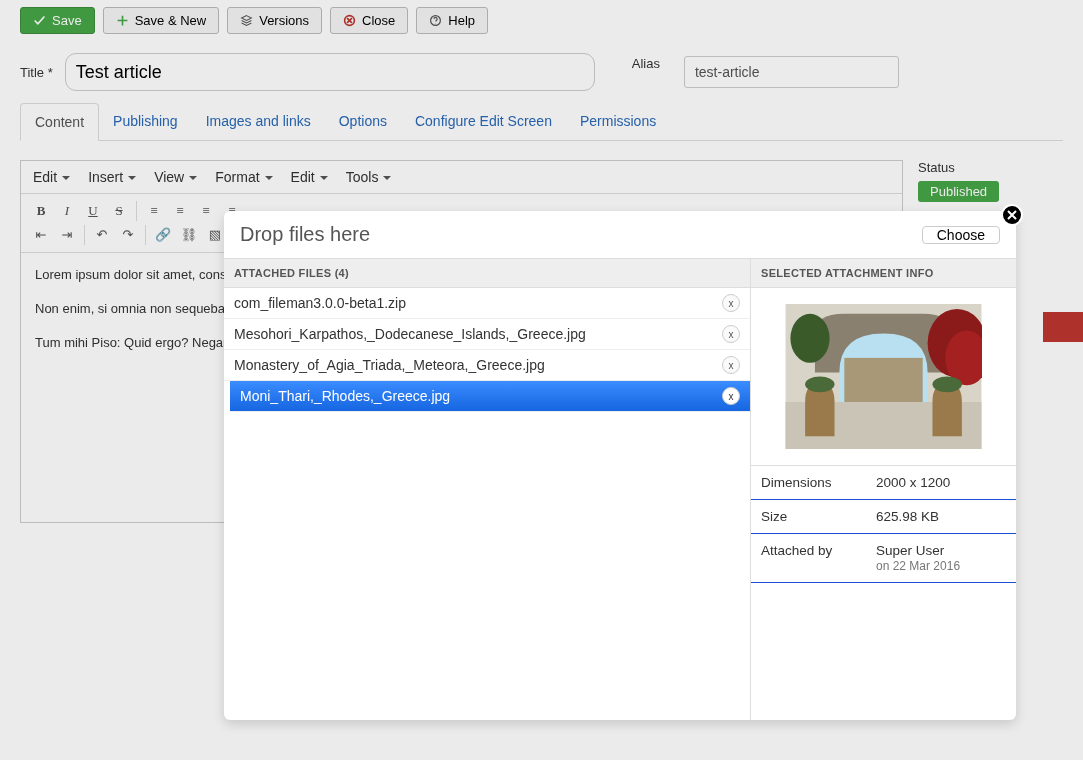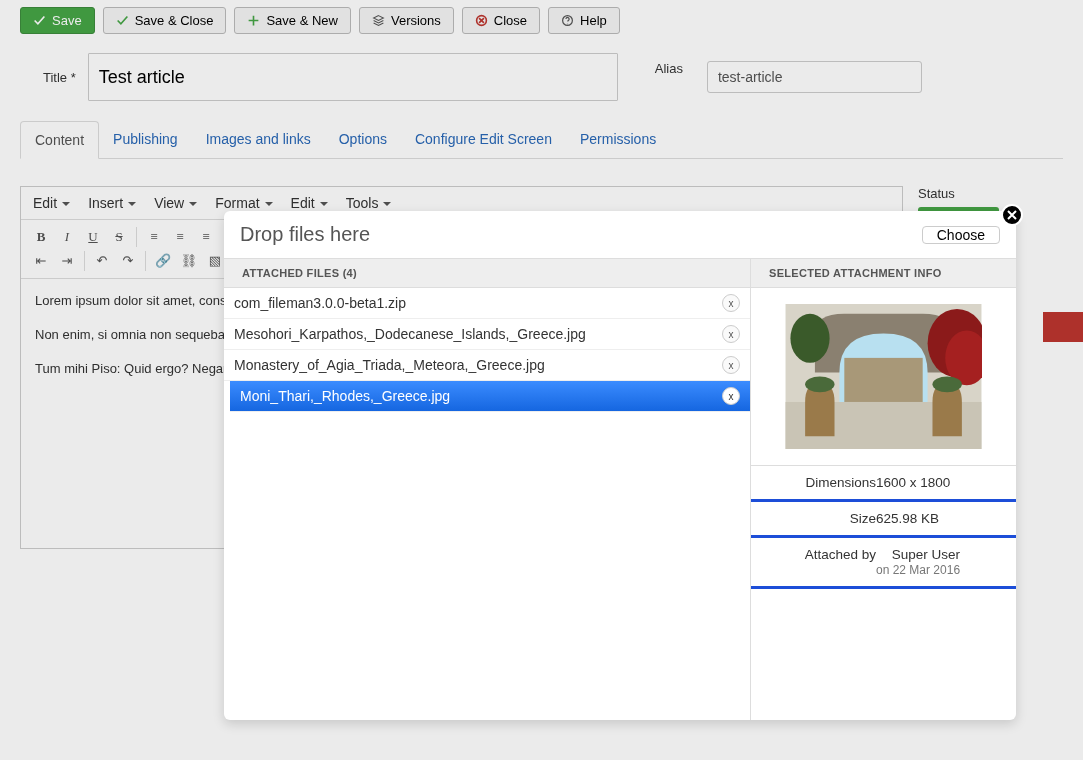--- a/index.html
+++ b/index.html
@@ -66,12 +66,6 @@
   </button>
   <button class="btn">
     <svg class="icon-svg" viewBox="0 0 16 16" fill="none" stroke="#46a546" stroke-width="2">
-        <path d="M2 8 L6 12 L14 3"></path>
-      </svg>
-    <span>Save &amp; Close</span>
-  </button>
-  <button class="btn">
-    <svg class="icon-svg" viewBox="0 0 16 16" fill="none" stroke="#46a546" stroke-width="2">
         <path d="M8 2 V14 M2 8 H14"></path>
       </svg>
     <span>Save &amp; New</span>

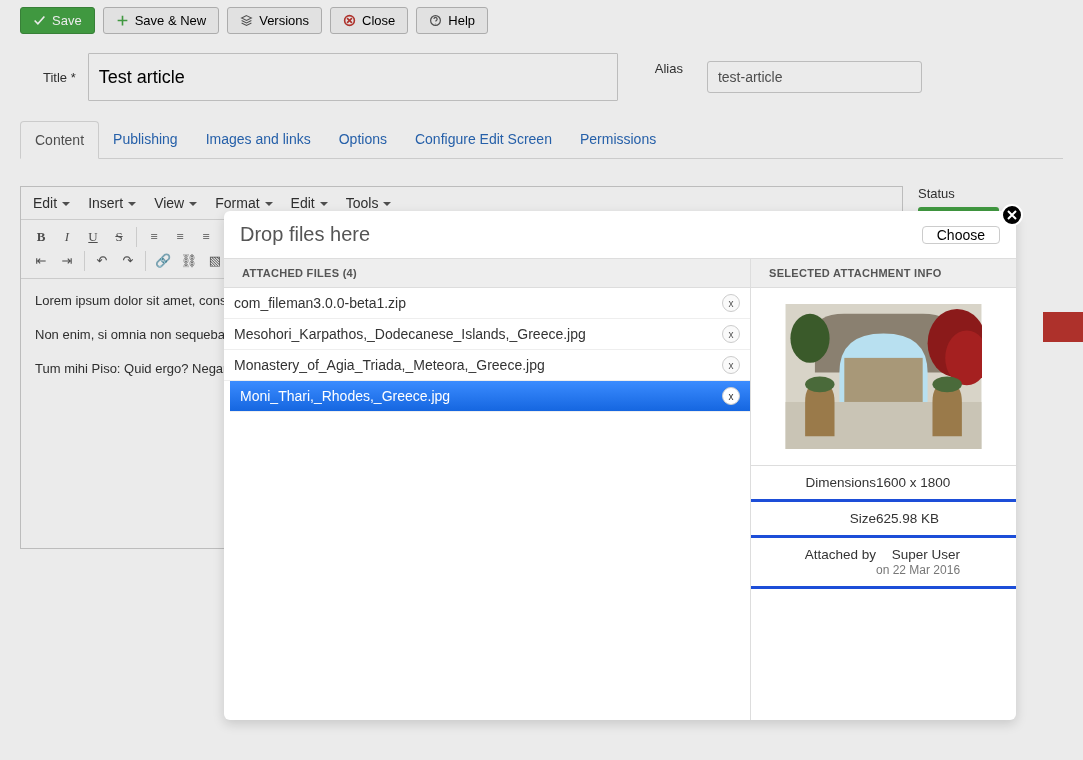--- a/index.html
+++ b/index.html
@@ -10,7 +10,7 @@
   .btn-green { background:#46a546; border-color:#3d8b3d; color:#fff; }
   .icon-svg { width:13px; height:13px; display:inline-block; }
   .form-row { display:flex; align-items:center; gap:12px; padding:12px 20px 8px; }
-  .label-star { font-size:13px;margin-left:23px; }
+  .label-star { font-size:13px; }
   .title-input { width:530px; height:48px; font-size:18px; border:1px solid #ccc; border-radius:1px; padding:0 10px; }
   .alias-input { width:215px; height:32px; font-size:14px; border:1px solid #ccc; border-radius:3px; padding:0 10px; color:#555; }
   .alias-group { display:flex; align-items:flex-start; gap:24px; margin-left:25px;}

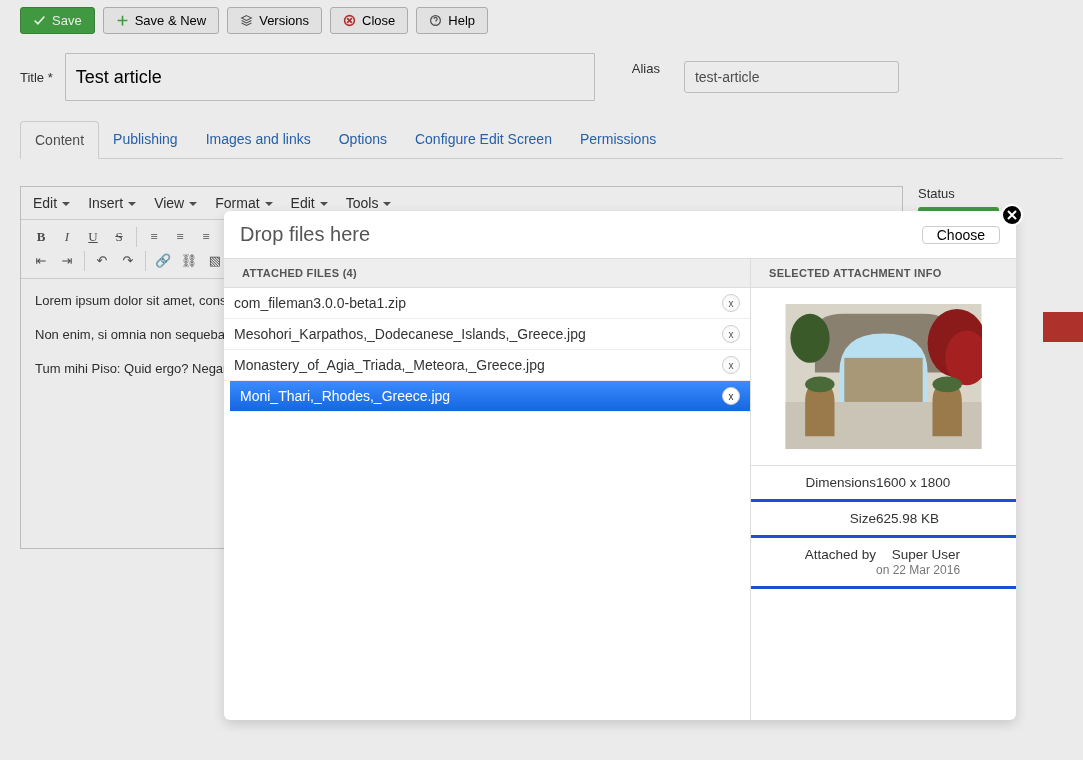--- a/index.html
+++ b/index.html
@@ -11,7 +11,7 @@
   .icon-svg { width:13px; height:13px; display:inline-block; }
   .form-row { display:flex; align-items:center; gap:12px; padding:12px 20px 8px; }
   .label-star { font-size:13px; }
-  .title-input { width:530px; height:48px; font-size:18px; border:1px solid #ccc; border-radius:1px; padding:0 10px; }
+  .title-input { width:530px; height:38px; font-size:18px; border:1px solid #ccc; border-radius:11px; padding:0 10px; }
   .alias-input { width:215px; height:32px; font-size:14px; border:1px solid #ccc; border-radius:3px; padding:0 10px; color:#555; }
   .alias-group { display:flex; align-items:flex-start; gap:24px; margin-left:25px;}
   .tabs-set { display:flex; border-bottom:1px solid #ddd; margin:12px 20px; }

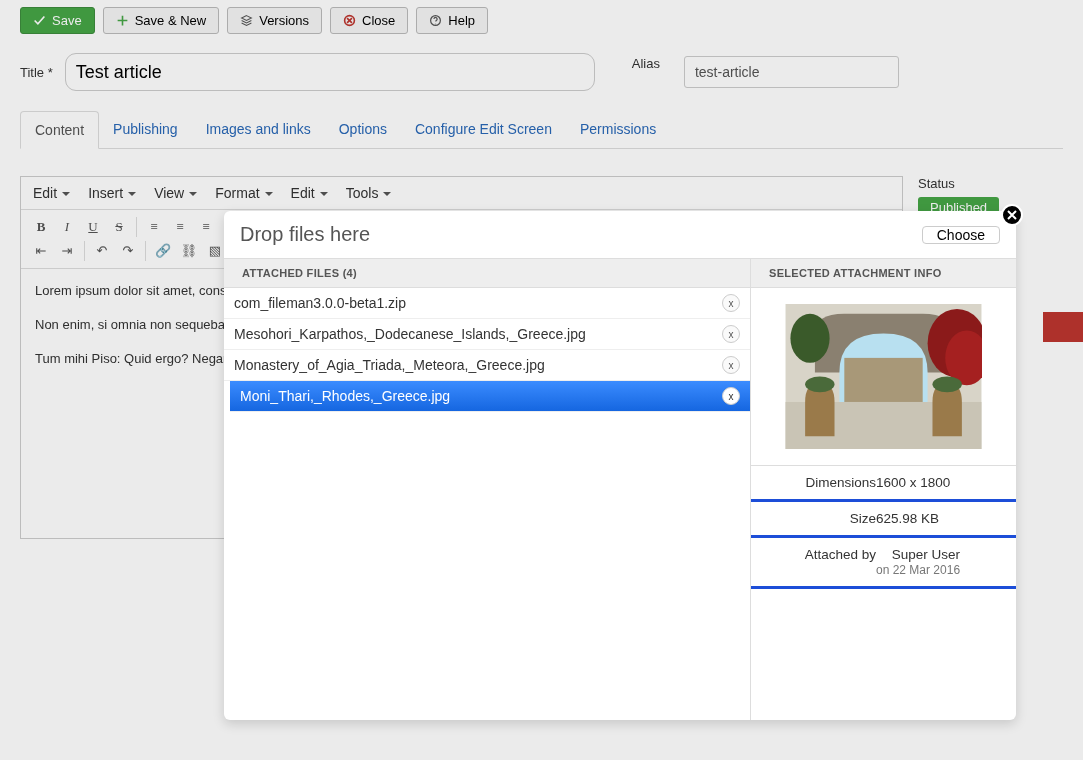--- a/index.html
+++ b/index.html
@@ -14,7 +14,7 @@
   .title-input { width:530px; height:38px; font-size:18px; border:1px solid #ccc; border-radius:11px; padding:0 10px; }
   .alias-input { width:215px; height:32px; font-size:14px; border:1px solid #ccc; border-radius:3px; padding:0 10px; color:#555; }
   .alias-group { display:flex; align-items:flex-start; gap:24px; margin-left:25px;}
-  .tabs-set { display:flex; border-bottom:1px solid #ddd; margin:12px 20px; }
+  .tabs-set { display:flex; border-bottom:1px solid #ddd; margin:4px 20px; }
   .tab { padding:10px 14px; color:#2a69b8; cursor:pointer; font-size:14px; }
   .tab.active { border:1px solid #ddd; border-bottom:1px solid #fff; border-radius:4px 4px 0 0; color:#555; margin-bottom:-1px; background:#fff; }
   .cols { display:flex; gap:15px; padding:15px 20px; }

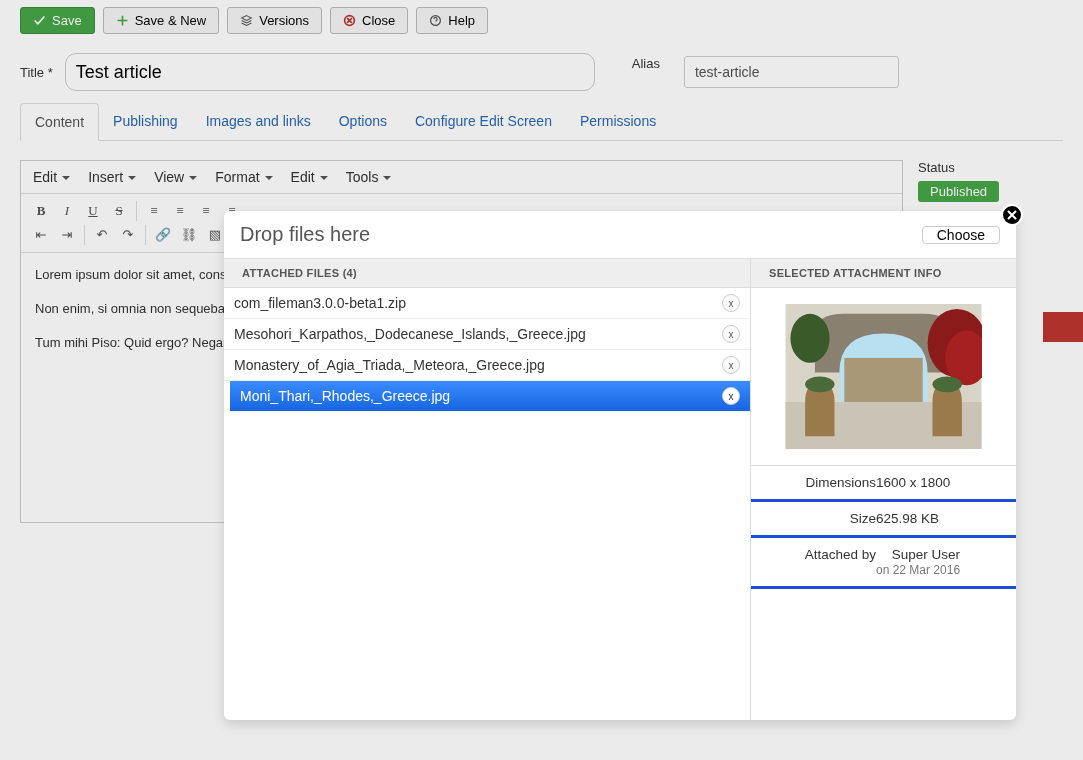--- a/index.html
+++ b/index.html
@@ -39,7 +39,7 @@
   .choose-btn { border:1px solid #ccc; background:#fff; border-radius:4px; padding:0 14px; font-size:14px; cursor:pointer; }
   .modal-body { flex:1; display:flex; border-top:1px solid #ddd; }
   .files-col { flex:1; border-right:1px solid #ddd; display:flex; flex-direction:column;}
-  .col-header { background:#eee; padding:8px 18px; font-size:11px; font-weight:bold; color:#555; letter-spacing:0.3px; border-bottom:1px solid #ddd;}
+  .col-header { background:#eee; padding:8px 10px; font-size:11px; font-weight:bold; color:#555; letter-spacing:0.3px; border-bottom:1px solid #ddd;}
   .file-row { display:flex; justify-content:space-between; align-items:center; padding:6px 10px; border-bottom:1px solid #eee; font-size:14px; cursor:pointer;}
   .file-row.selected { background:#0d6efd; background:linear-gradient(#3b8cff,#1566e0); color:#fff;margin-left:6px; }
   .file-x { width:18px; height:18px; border-radius:50%; border:1px solid #ccc; background:#fafafa; font-size:10px; display:flex; align-items:center; justify-content:center; color:#555; cursor:pointer;}

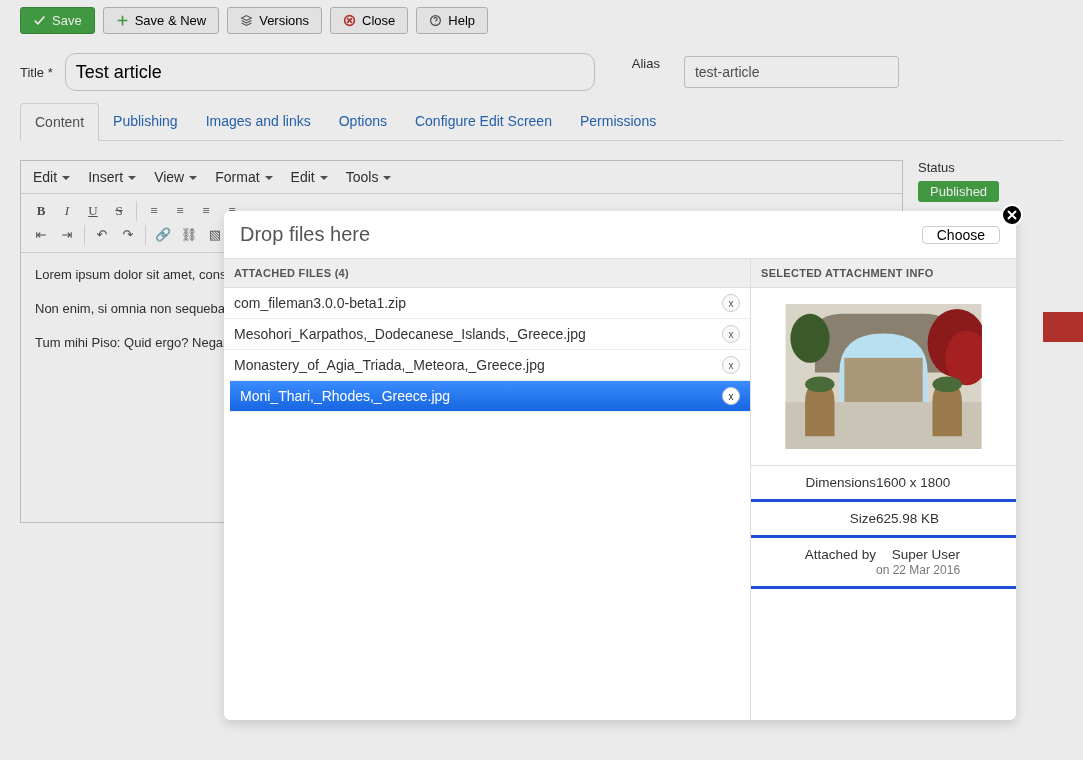--- a/index.html
+++ b/index.html
@@ -48,7 +48,7 @@
   .thumb-wrap { padding:16px; display:flex; justify-content:center; border-bottom:1px solid #ddd;}
   .thumb { width:197px; height:145px; }
   .info-table { }
-  .info-row { display:flex; padding:9px 10px; border-bottom:3px solid #1d4ed8; font-size:13.5px;text-align:right;}
+  .info-row { display:flex; padding:9px 10px; border-bottom:1px solid #1d4ed8; font-size:13.5px;}
   .info-row .k { flex:0 0 115px; color:#333; }
   .info-row .v { color:#333; }
   .info-row .v .sub { font-size:12px; color:#777; }

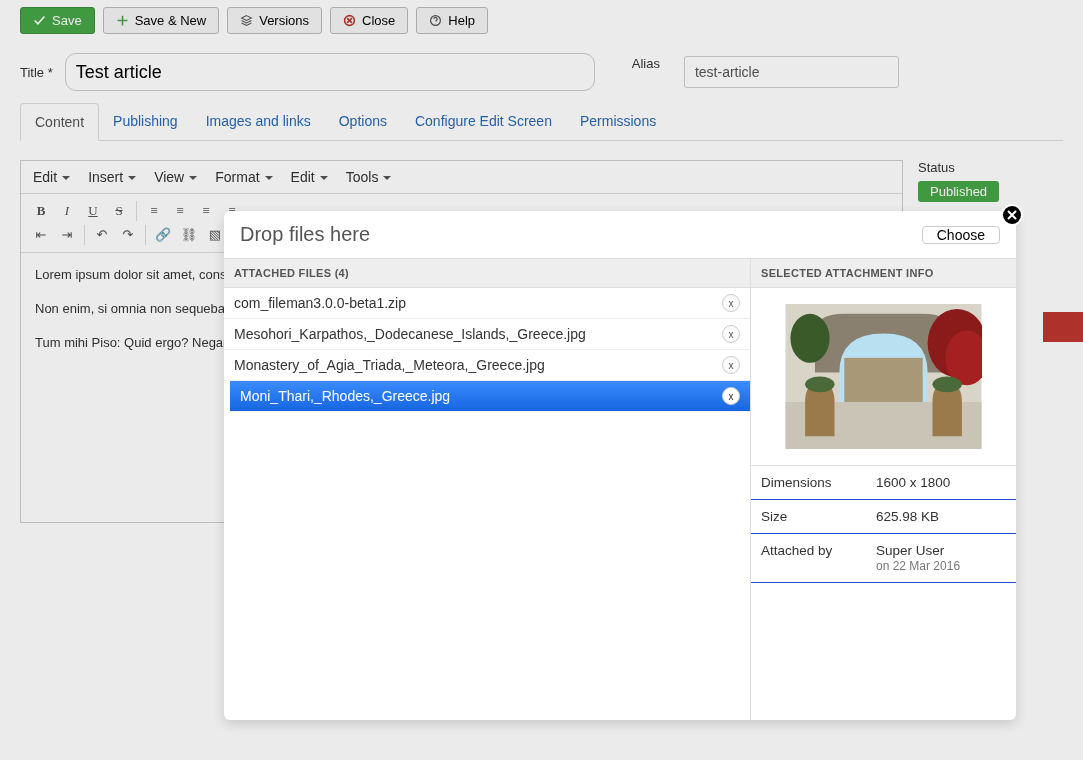--- a/index.html
+++ b/index.html
@@ -222,7 +222,7 @@
       <div class="info-table">
         <div class="info-row">
           <div class="k">Dimensions</div>
-          <div class="v">1600 x 1800</div>
+          <div class="v">2000 x 1200</div>
         </div>
         <div class="info-row">
           <div class="k">Size</div>

